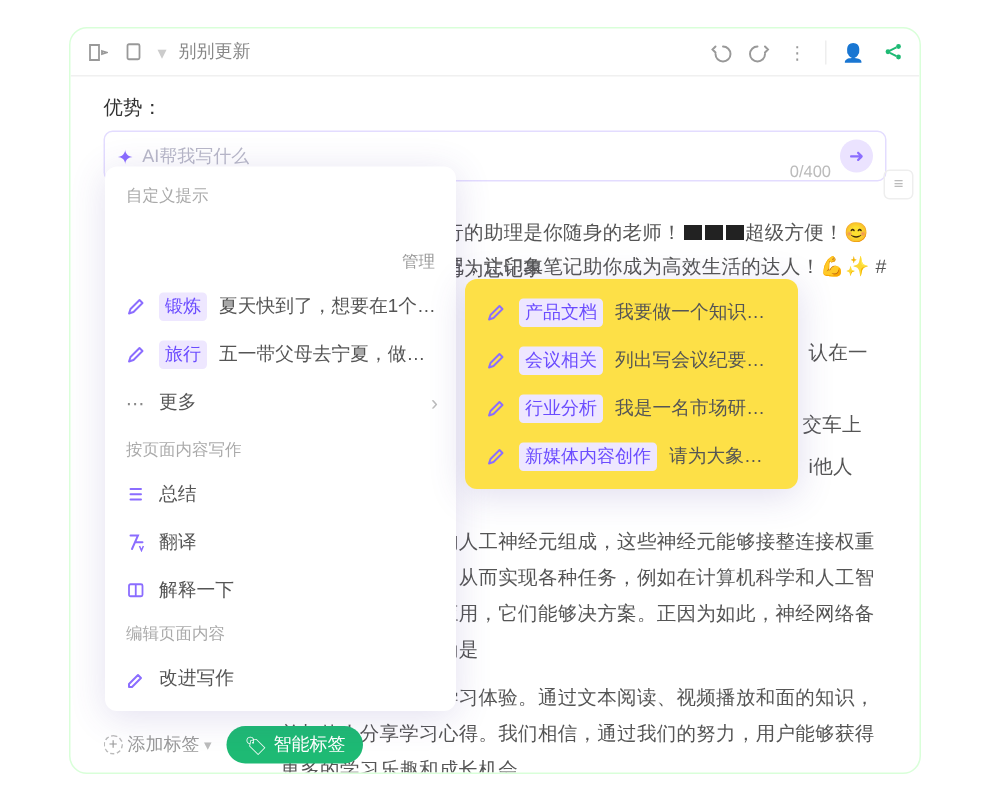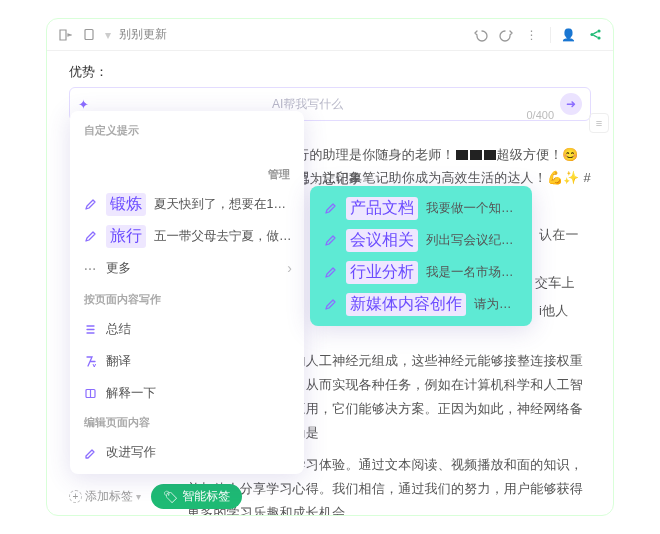--- a/index.html
+++ b/index.html
@@ -13,7 +13,7 @@
 .heading { font-size:13px; color:#333; margin-bottom:6px; }
 .ai-box { border:1px solid #e3dcff; border-radius:6px; height:34px; display:flex; align-items:center; padding:0 8px; gap:6px; background:#fff; }
 .ai-box .spark { color:#8b6dff; }
-.ai-box .ph { color:#b8b8c8; font-size:12px; flex:1;text-align:center; }
+.ai-box .ph { color:#b8b8c8; font-size:12px; flex:1; }
 .ai-box .counter { color:#bbb; font-size:11px;margin-top:22px; }
 .ai-box .send { width:22px; height:22px; border-radius:50%; background:#ebe3ff; display:flex; align-items:center; justify-content:center; color:#8b6dff; font-size:12px; }
 .bg-text { position:absolute; left:22px; right:22px; color:#555; font-size:13px; line-height:1.85; letter-spacing:.2px; }

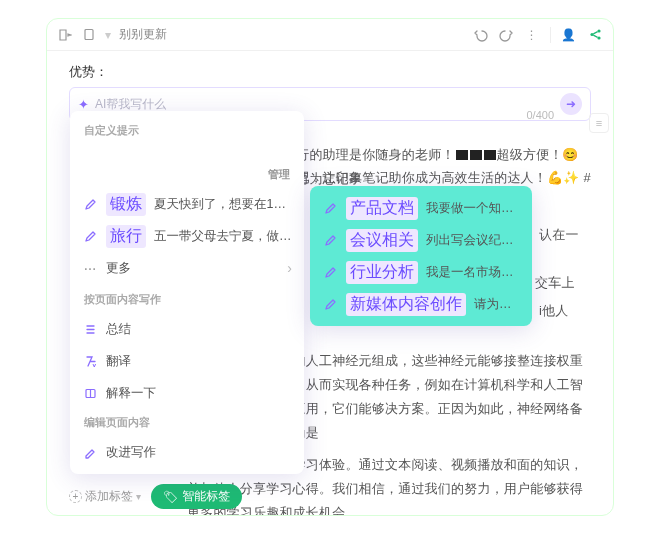--- a/index.html
+++ b/index.html
@@ -19,7 +19,7 @@
 .bg-text { position:absolute; left:22px; right:22px; color:#555; font-size:13px; line-height:1.85; letter-spacing:.2px; }
 .sq { display:inline-block; width:12px; height:10px; background:#222; margin:0 1px; vertical-align:-1px; }
 .popup { position:absolute; left:70px; top:111px; width:234px; background:#fff; border-radius:8px; box-shadow:0 4px 24px rgba(80,60,160,.16); padding:8px 0 6px 0; z-index:5; }
-.section-lbl { color:#aaa; font-size:11px; padding:4px 14px 6px 14px; display:flex;font-weight:bold; }
+.section-lbl { color:#aaa; font-size:11px; padding:4px 14px 6px 14px; display:flex; }
 .section-lbl .mg { margin-left:auto; color:#999;margin-top:44px; }
 .row { display:flex; align-items:center; height:32px; padding:0 12px; gap:8px; cursor:pointer; font-size:12.5px; }
 .row .ric { width:16px; color:#8b6dff; display:flex; justify-content:center; }

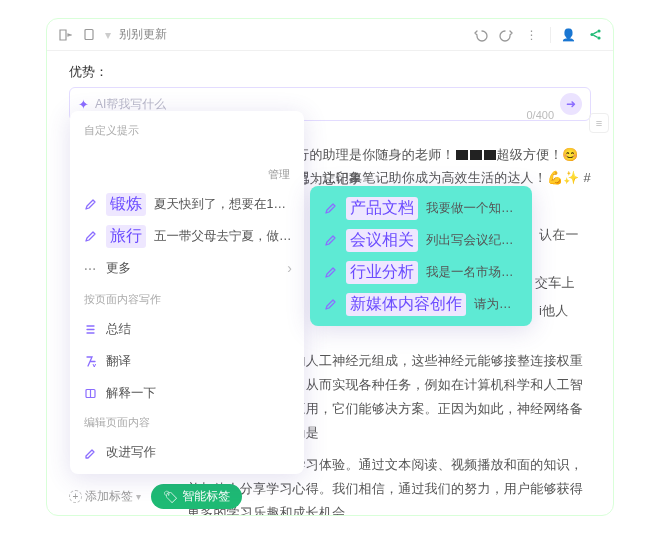--- a/index.html
+++ b/index.html
@@ -24,7 +24,7 @@
 .row { display:flex; align-items:center; height:32px; padding:0 12px; gap:8px; cursor:pointer; font-size:12.5px; }
 .row .ric { width:16px; color:#8b6dff; display:flex; justify-content:center; }
 .row .ric.gray { color:#888; }
-.tag { background:#eee7ff; color:#6b4cff; padding:1px 4px; border-radius:3px; font-size:16px; }
+.tag { background:#eee7ff; color:#6b4cff; padding:1px 4px; border-radius:3px; font-size:12px; }
 .row .rest { color:#555; white-space:nowrap; overflow:hidden; text-overflow:ellipsis; flex:1; }
 .row .chev { margin-left:auto; color:#bbb; font-size:14px; }
 .submenu { position:absolute; left:310px; top:186px; width:222px; background:#5eead4; border-radius:8px; box-shadow:0 4px 24px rgba(80,60,160,.18); padding:6px 0; z-index:6; }

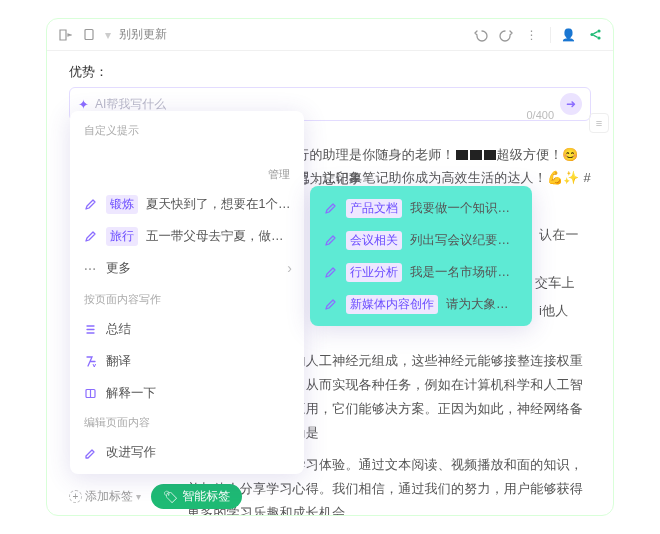--- a/index.html
+++ b/index.html
@@ -27,7 +27,7 @@
 .tag { background:#eee7ff; color:#6b4cff; padding:1px 4px; border-radius:3px; font-size:12px; }
 .row .rest { color:#555; white-space:nowrap; overflow:hidden; text-overflow:ellipsis; flex:1; }
 .row .chev { margin-left:auto; color:#bbb; font-size:14px; }
-.submenu { position:absolute; left:310px; top:186px; width:222px; background:#5eead4; border-radius:8px; box-shadow:0 4px 24px rgba(80,60,160,.18); padding:6px 0; z-index:6; }
+.submenu { position:absolute; left:310px; top:186px; width:222px; background:#fde047; border-radius:8px; box-shadow:0 4px 24px rgba(80,60,160,.18); padding:6px 0; z-index:6; }
 .footer { position:absolute; bottom:6px; left:22px; display:flex; align-items:center; gap:10px; }
 .add-tag { color:#9a9a9a; font-size:12px; display:flex; align-items:center; gap:3px; }
 .smart-tag { background:#1eba74; color:#fff; font-size:12px; padding:4px 12px; border-radius:14px; display:flex; align-items:center; gap:4px; }

